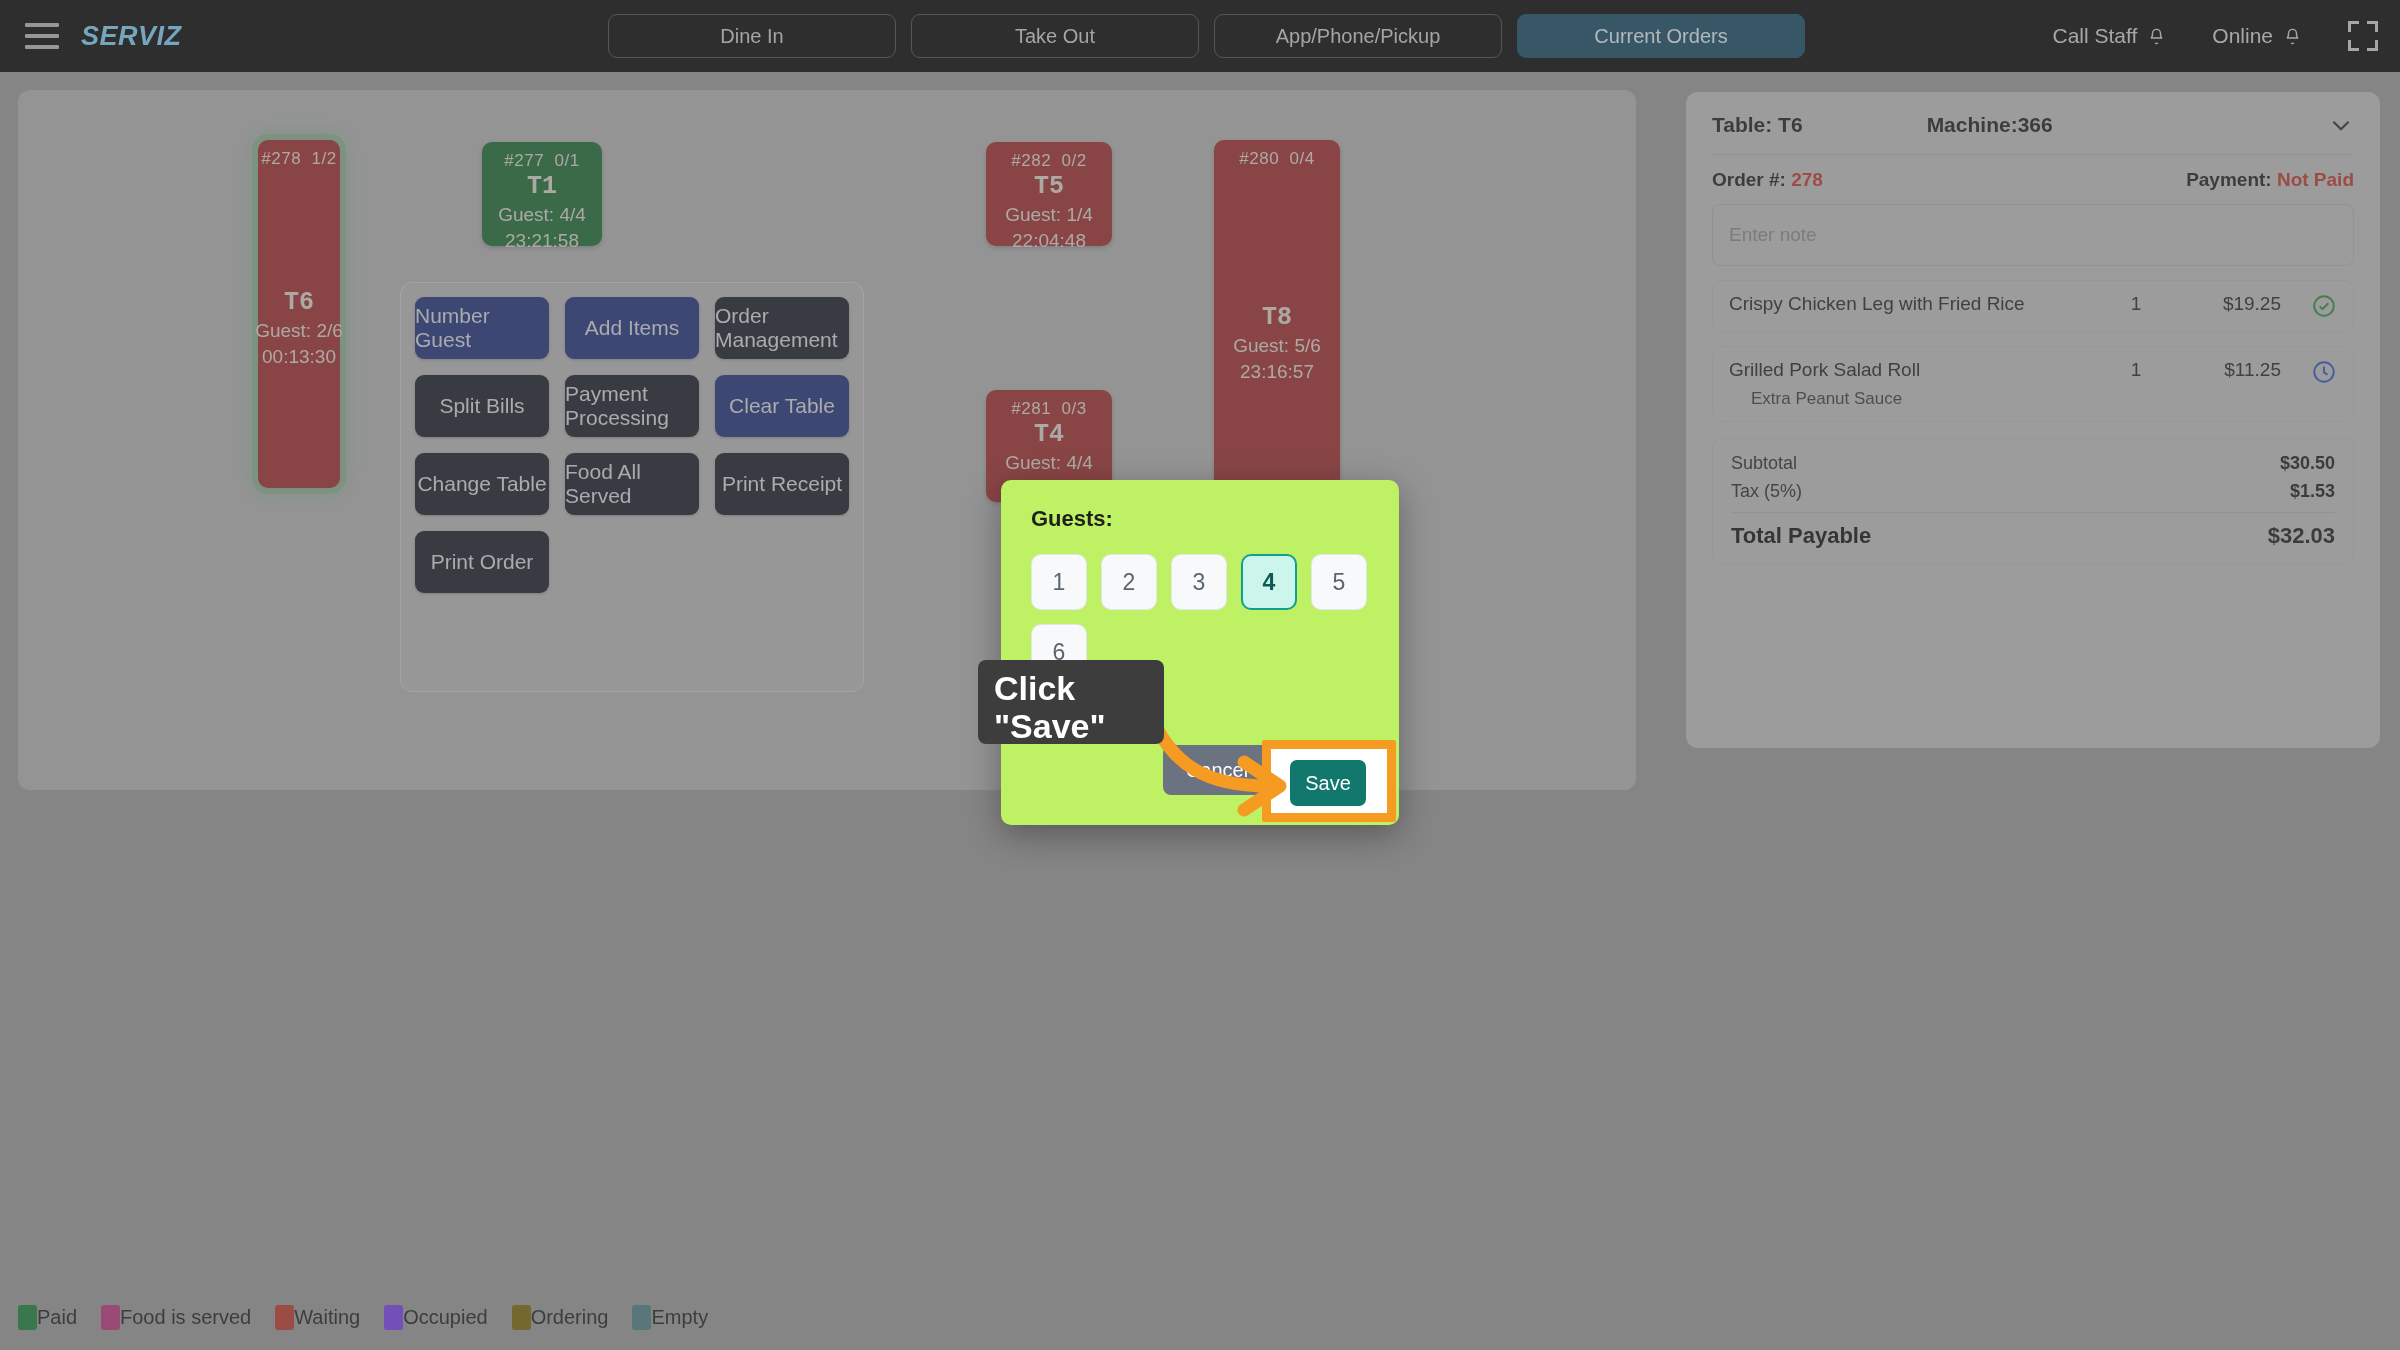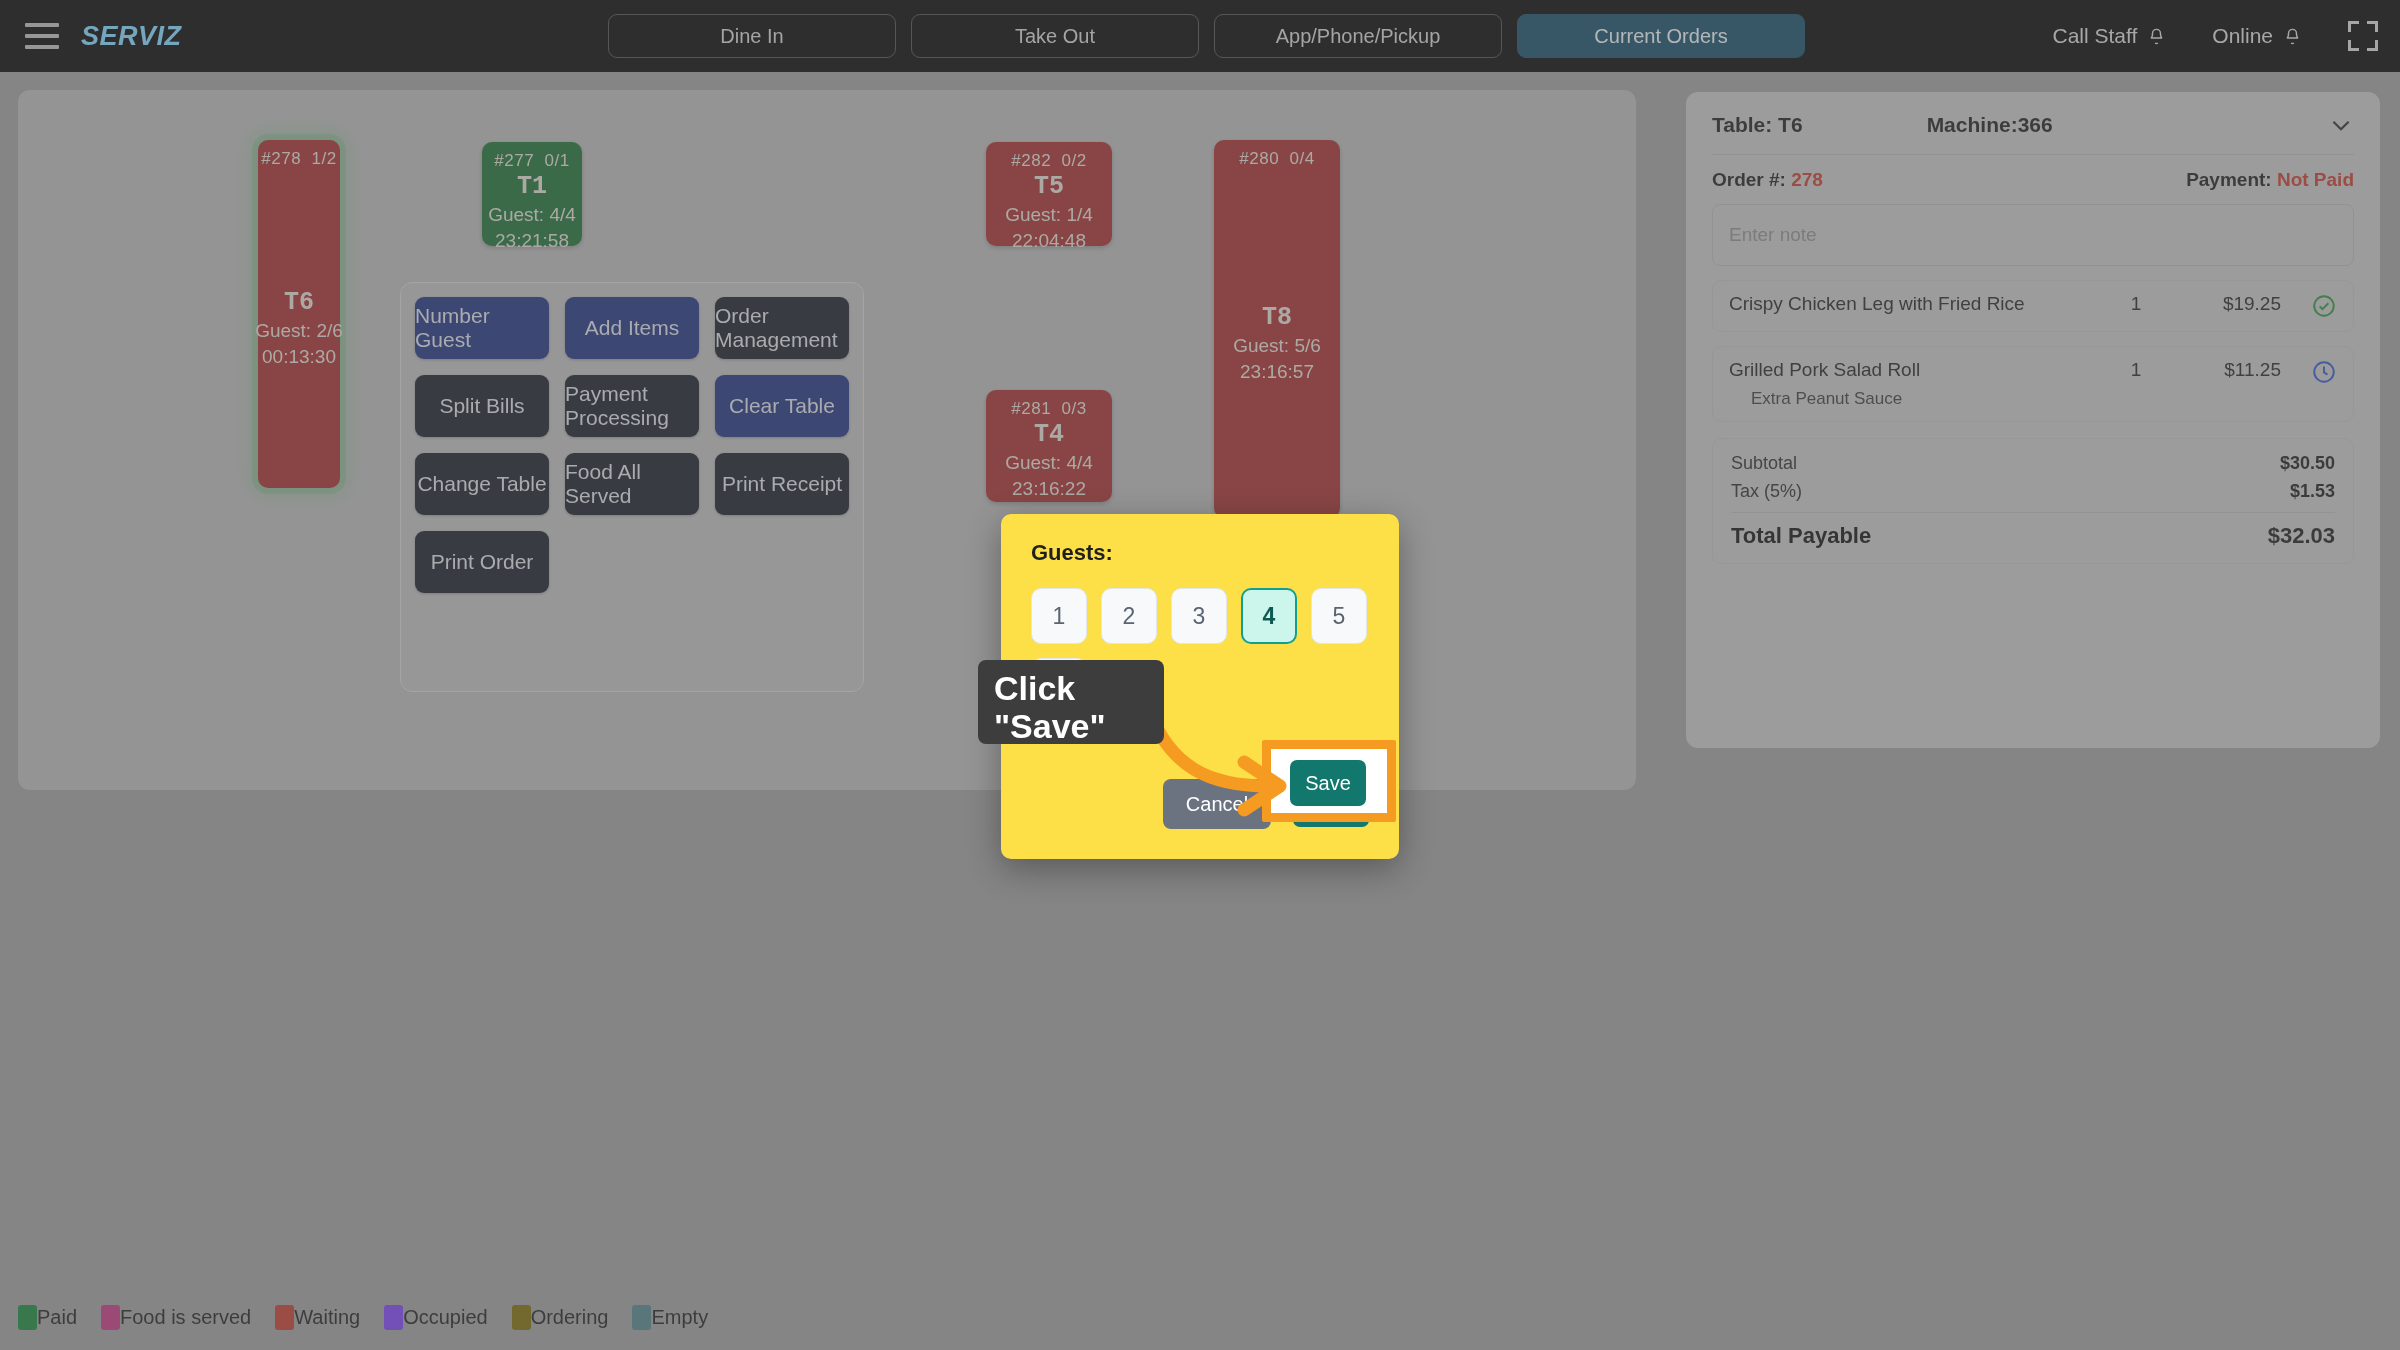--- a/index.html
+++ b/index.html
@@ -247,7 +247,7 @@
       </div>
     </div>
 
-    <div class="tcard" style="left:464px; top:52px; width:100px; height:104px; background:#1a6b32;">
+    <div class="tcard" style="left:464px; top:52px; width:120px; height:104px; background:#1a6b32;">
       <div class="ordno"><span>#277</span>&nbsp;&nbsp;<span>0/1</span></div>
       <div class="tname">T1</div>
       <div class="guests">Guest: 4/4</div>

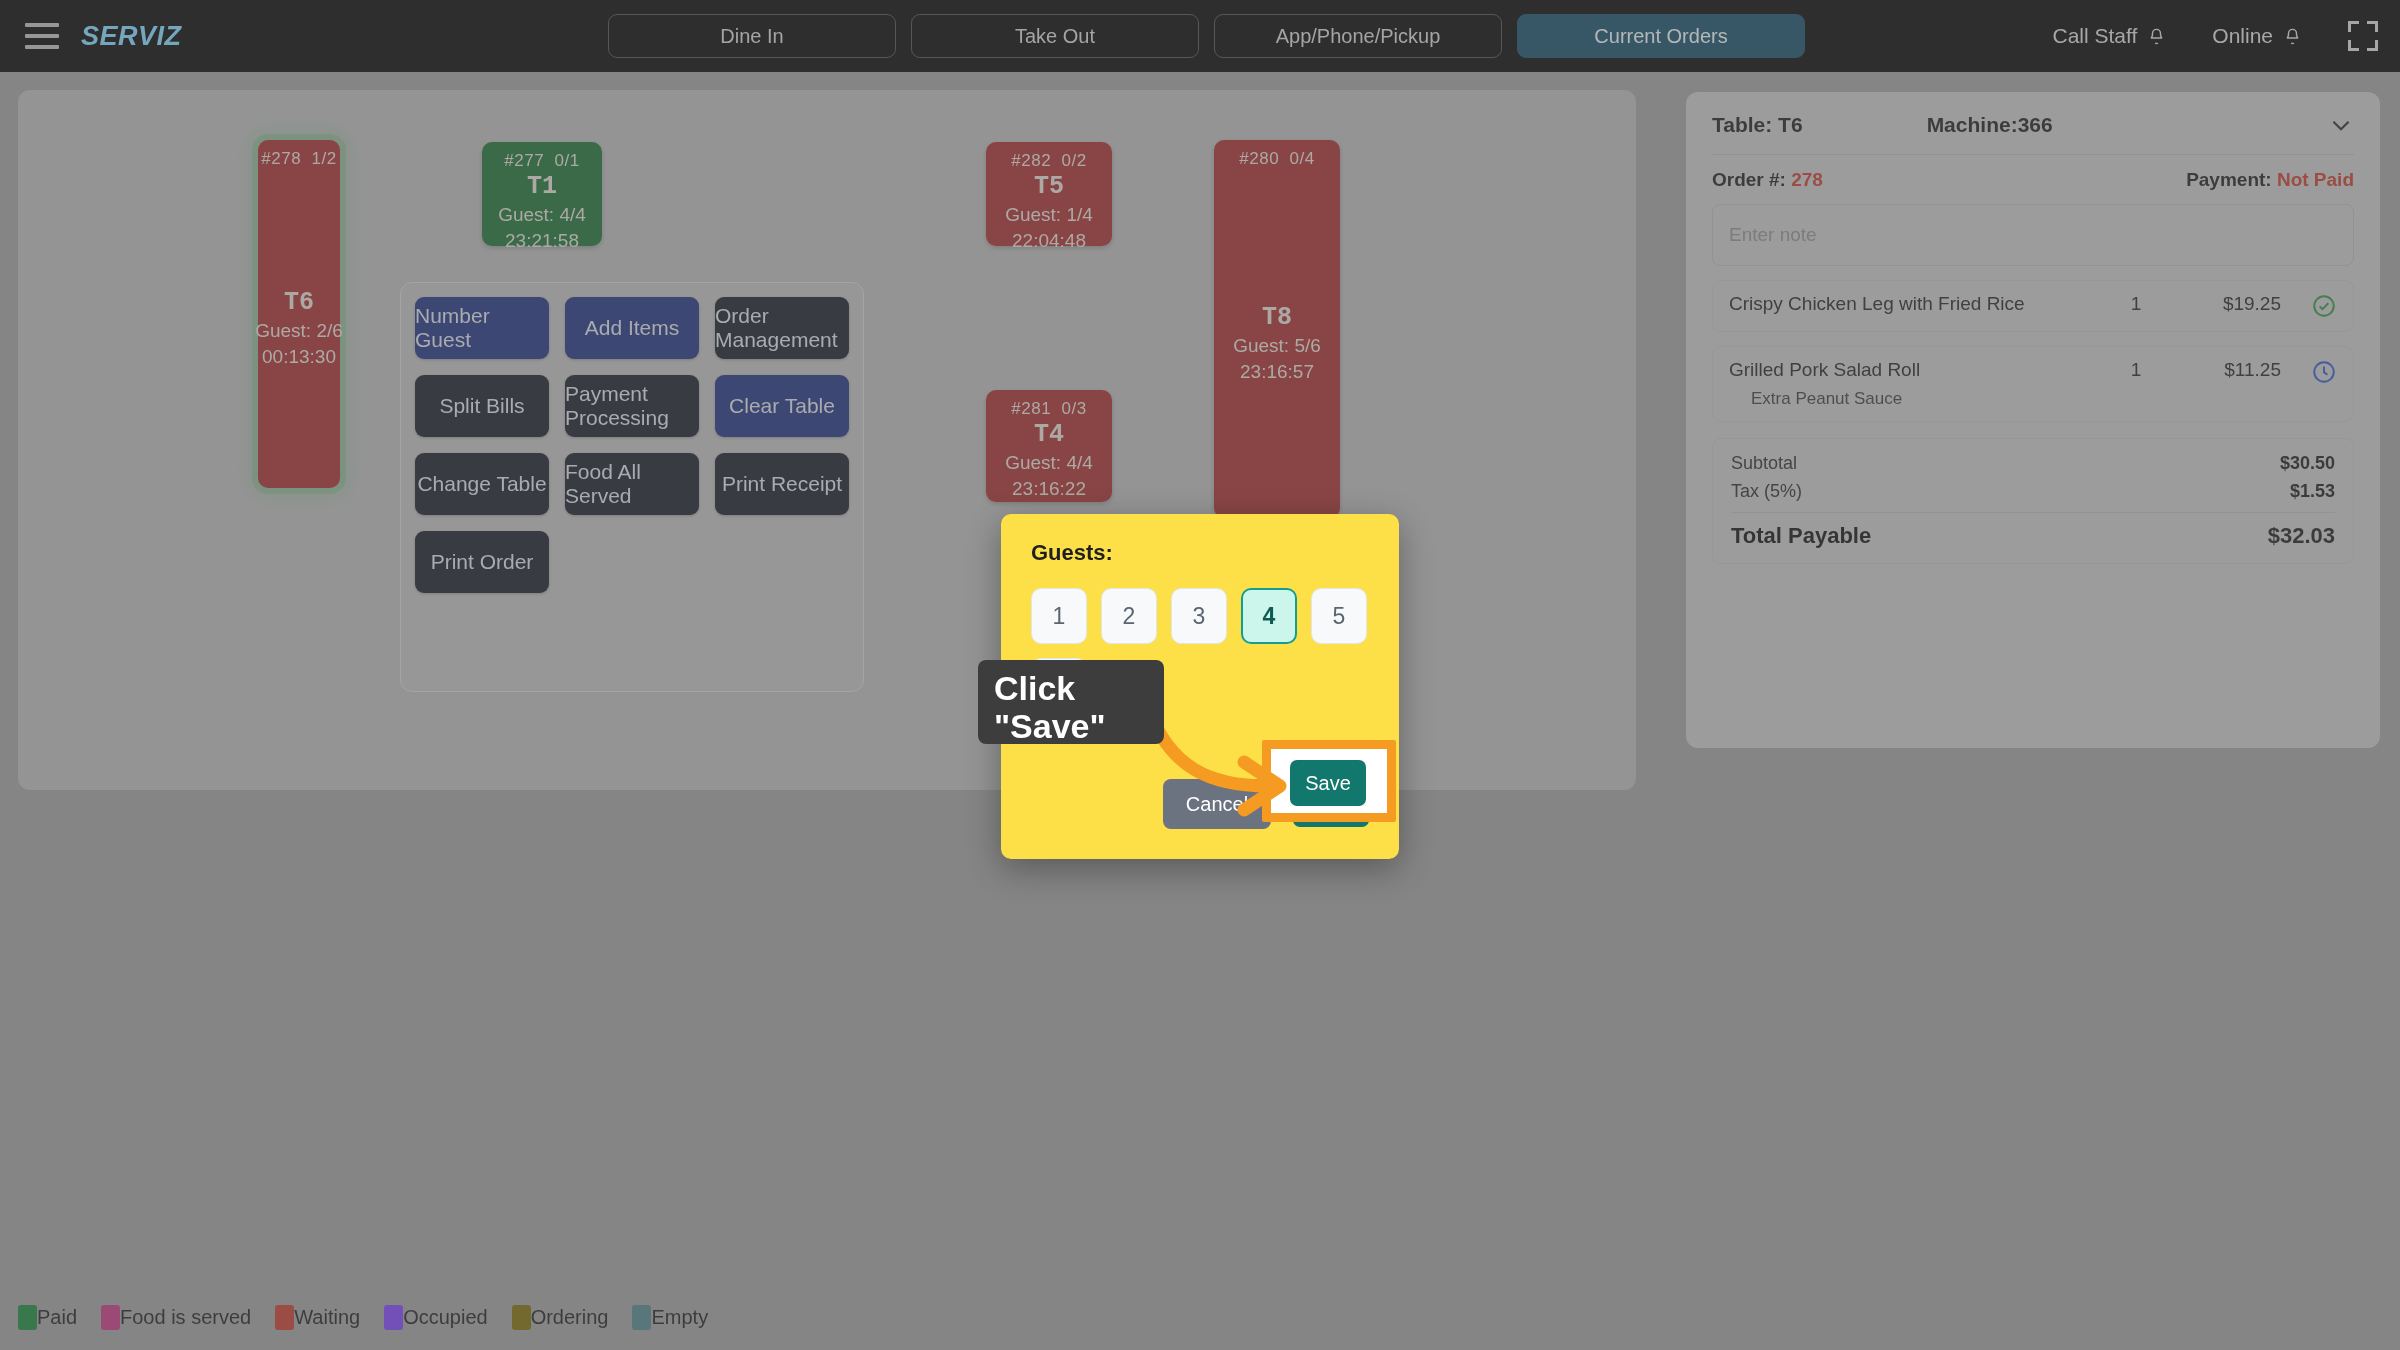--- a/index.html
+++ b/index.html
@@ -150,9 +150,9 @@
     position: absolute; inset: 0; background: rgba(105,105,105,.42);
   }
   .modal {
-    position: absolute; left: 1001px; top: 514px;
+    position: absolute; left: 1001px; top: 480px;
     width: 398px; height: 345px;
-    background: #fde047; border-radius: 10px;
+    background: #bef264; border-radius: 10px;
     box-shadow: 0 10px 34px rgba(0,0,0,.33);
     padding: 26px 30px;
   }

